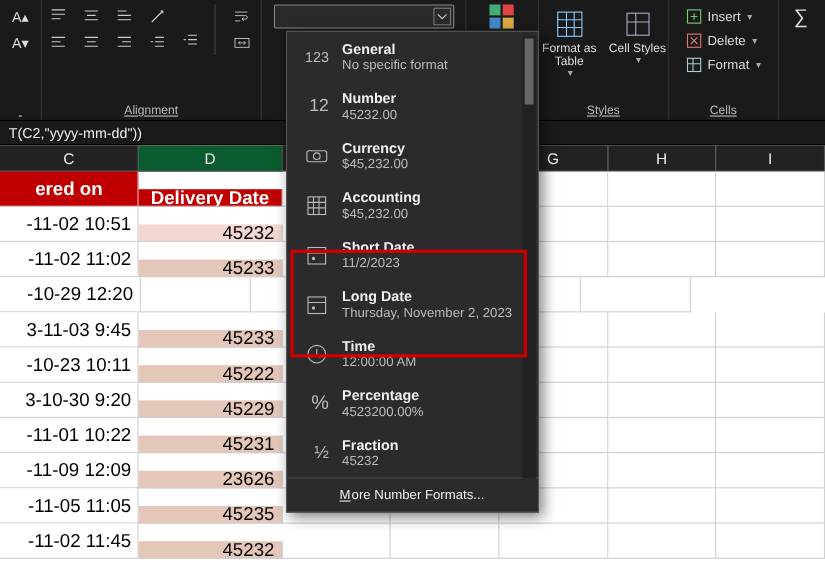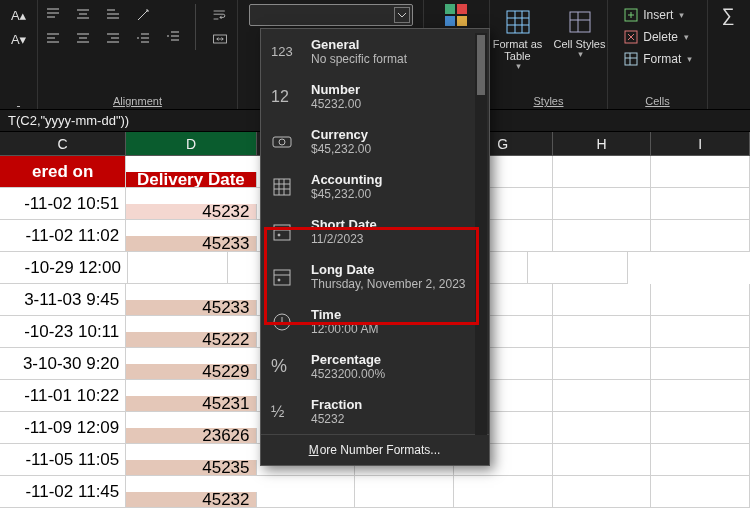--- a/index.html
+++ b/index.html
@@ -173,7 +173,7 @@
     height: 28px;
     display: flex;
     align-items: center;
-    justify-content: flex-start;
+    justify-content: flex-end;
     color: #bbb;
     font-size: 18px;
   }

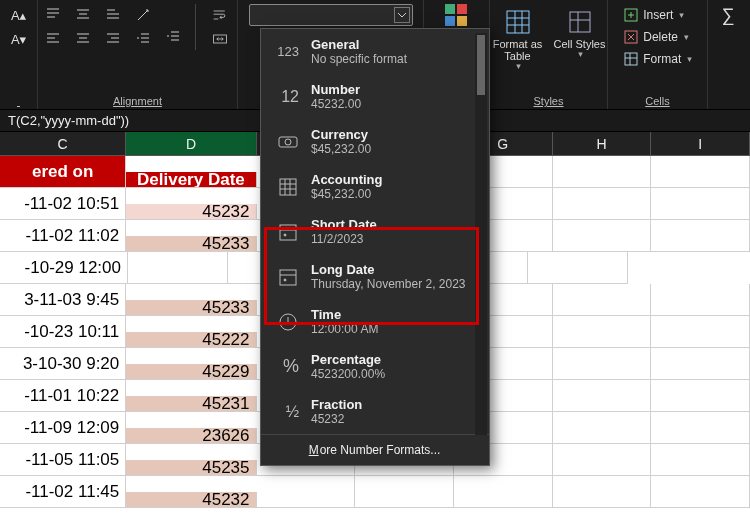--- a/index.html
+++ b/index.html
@@ -440,7 +440,7 @@
         <div class="cell c-rest"></div>
       </div>
       <div class="row">
-        <div class="cell c-c data">-10-29 12:00</div>
+        <div class="cell c-c data">-10-29 12:20</div>
         <div class="cell c-rest"></div>
         <div class="cell c-rest"></div>
         <div class="cell c-rest"></div>

